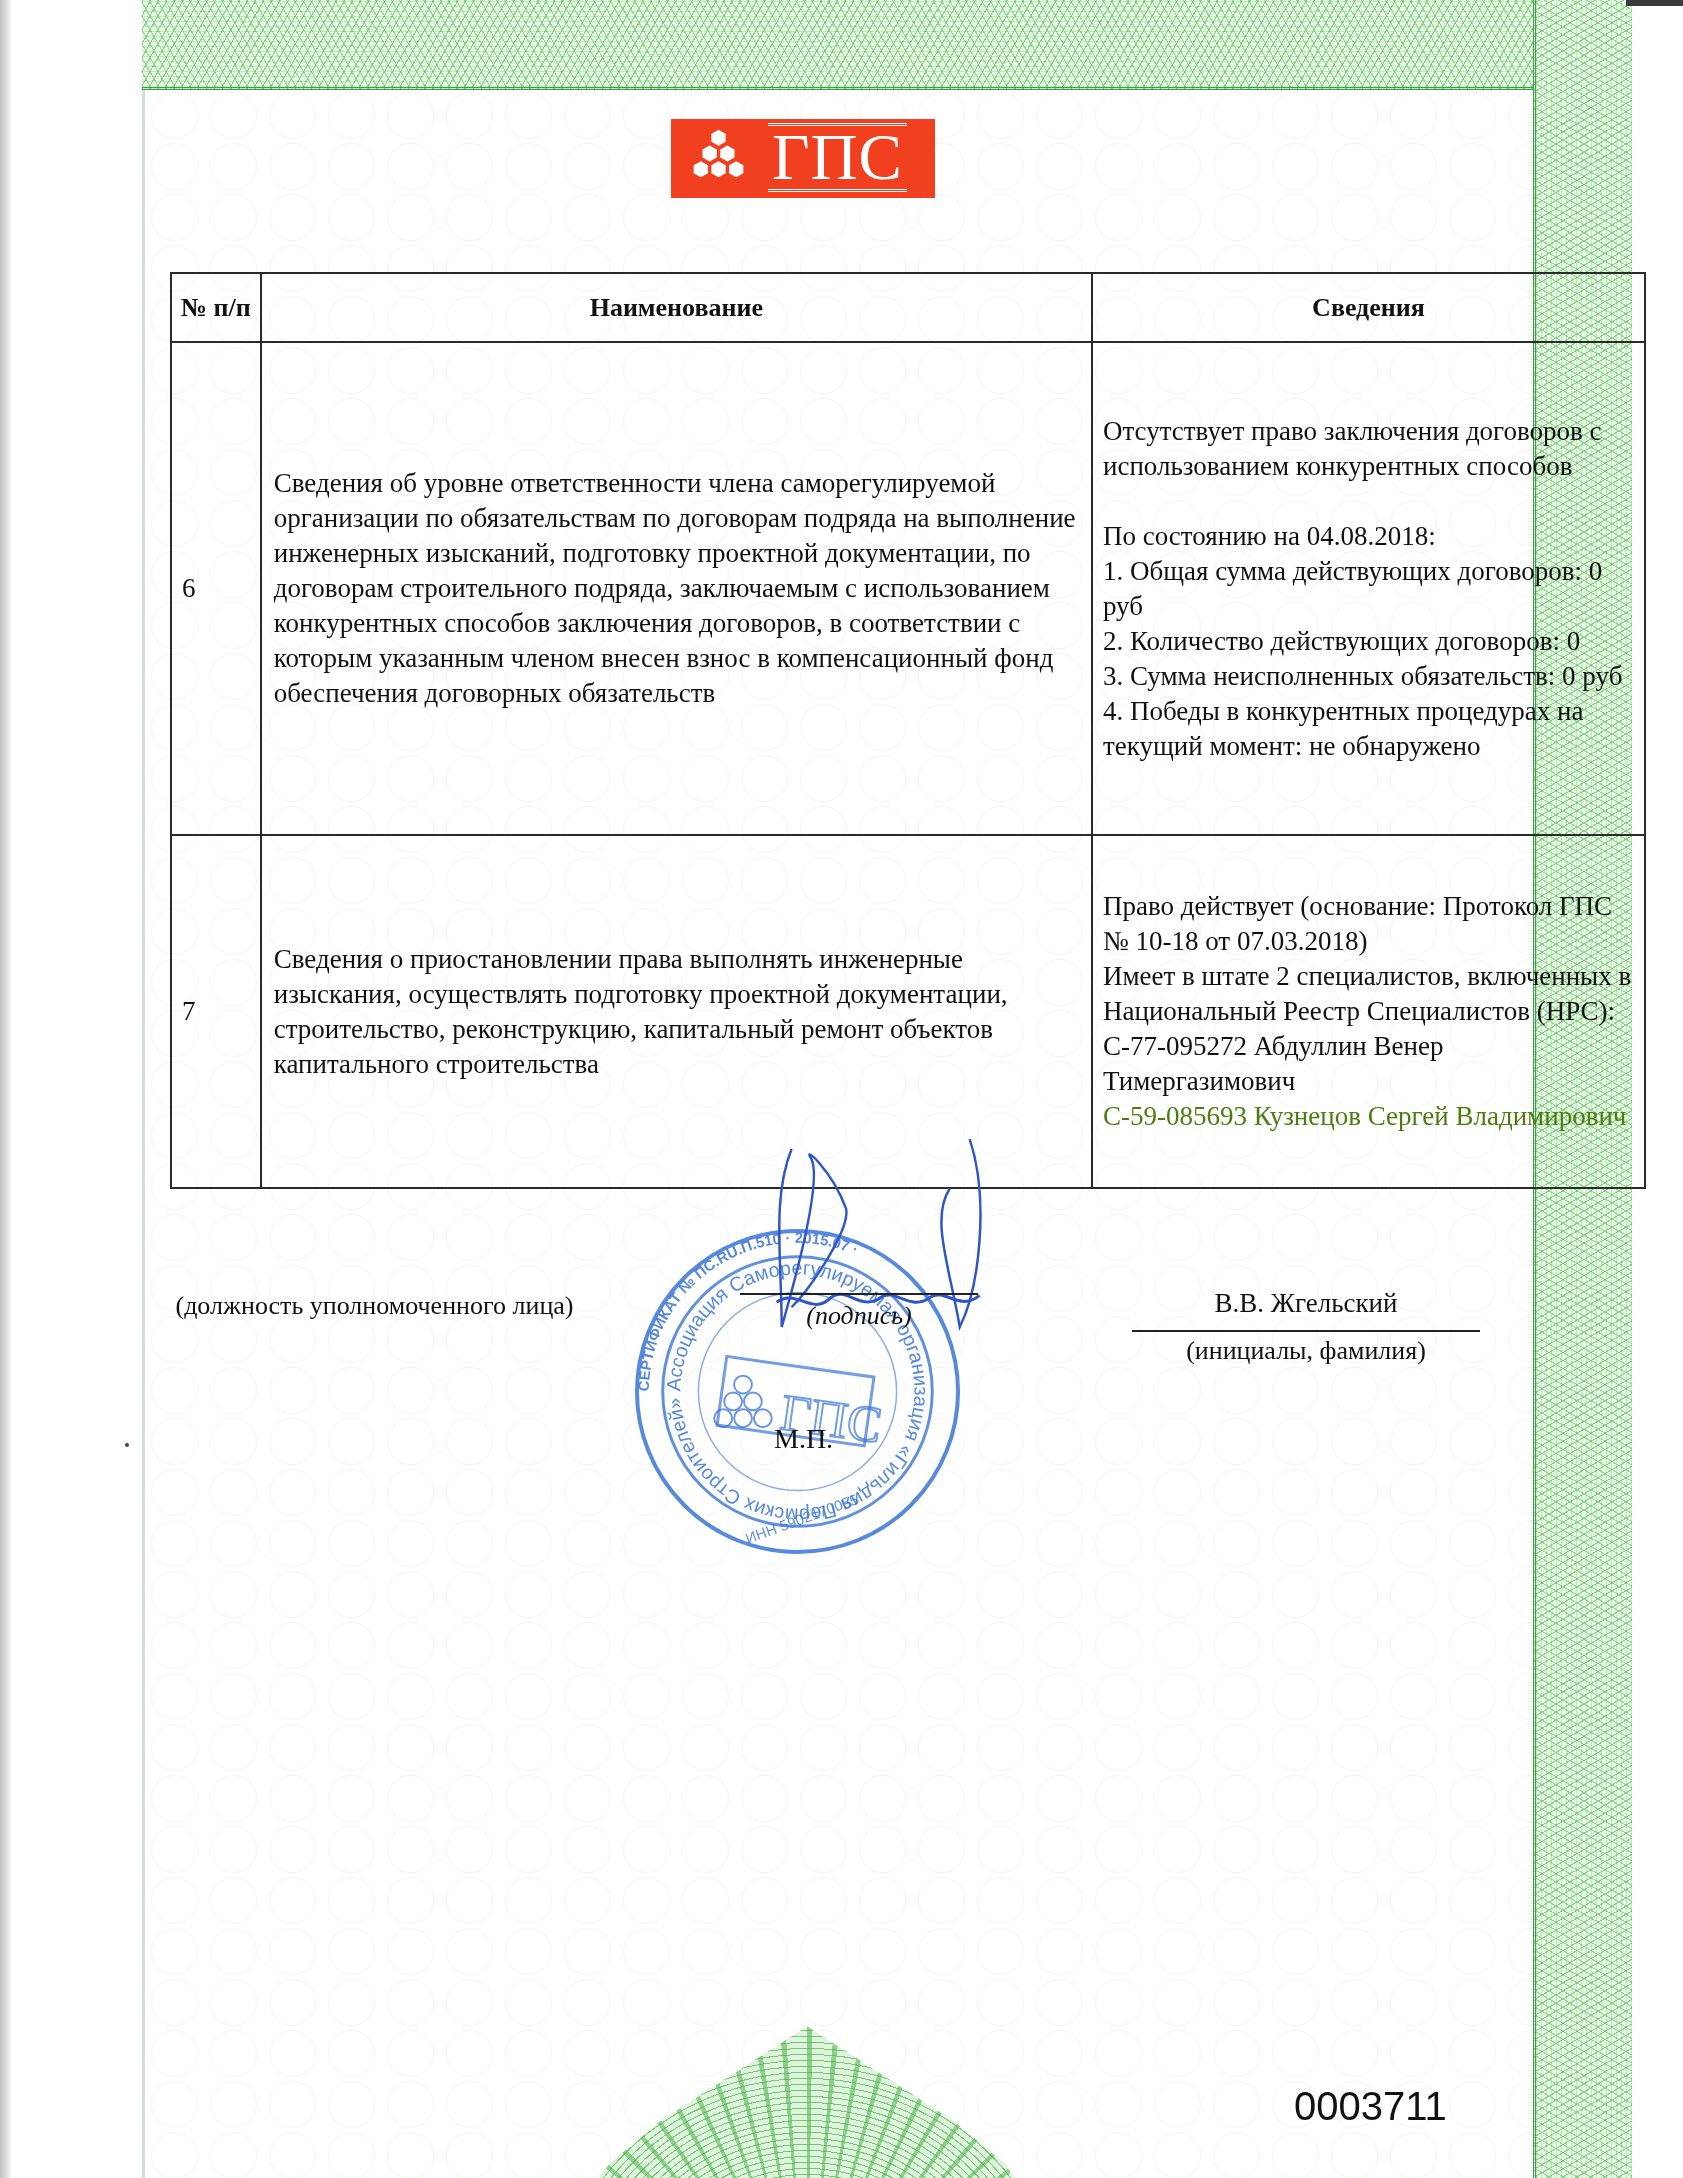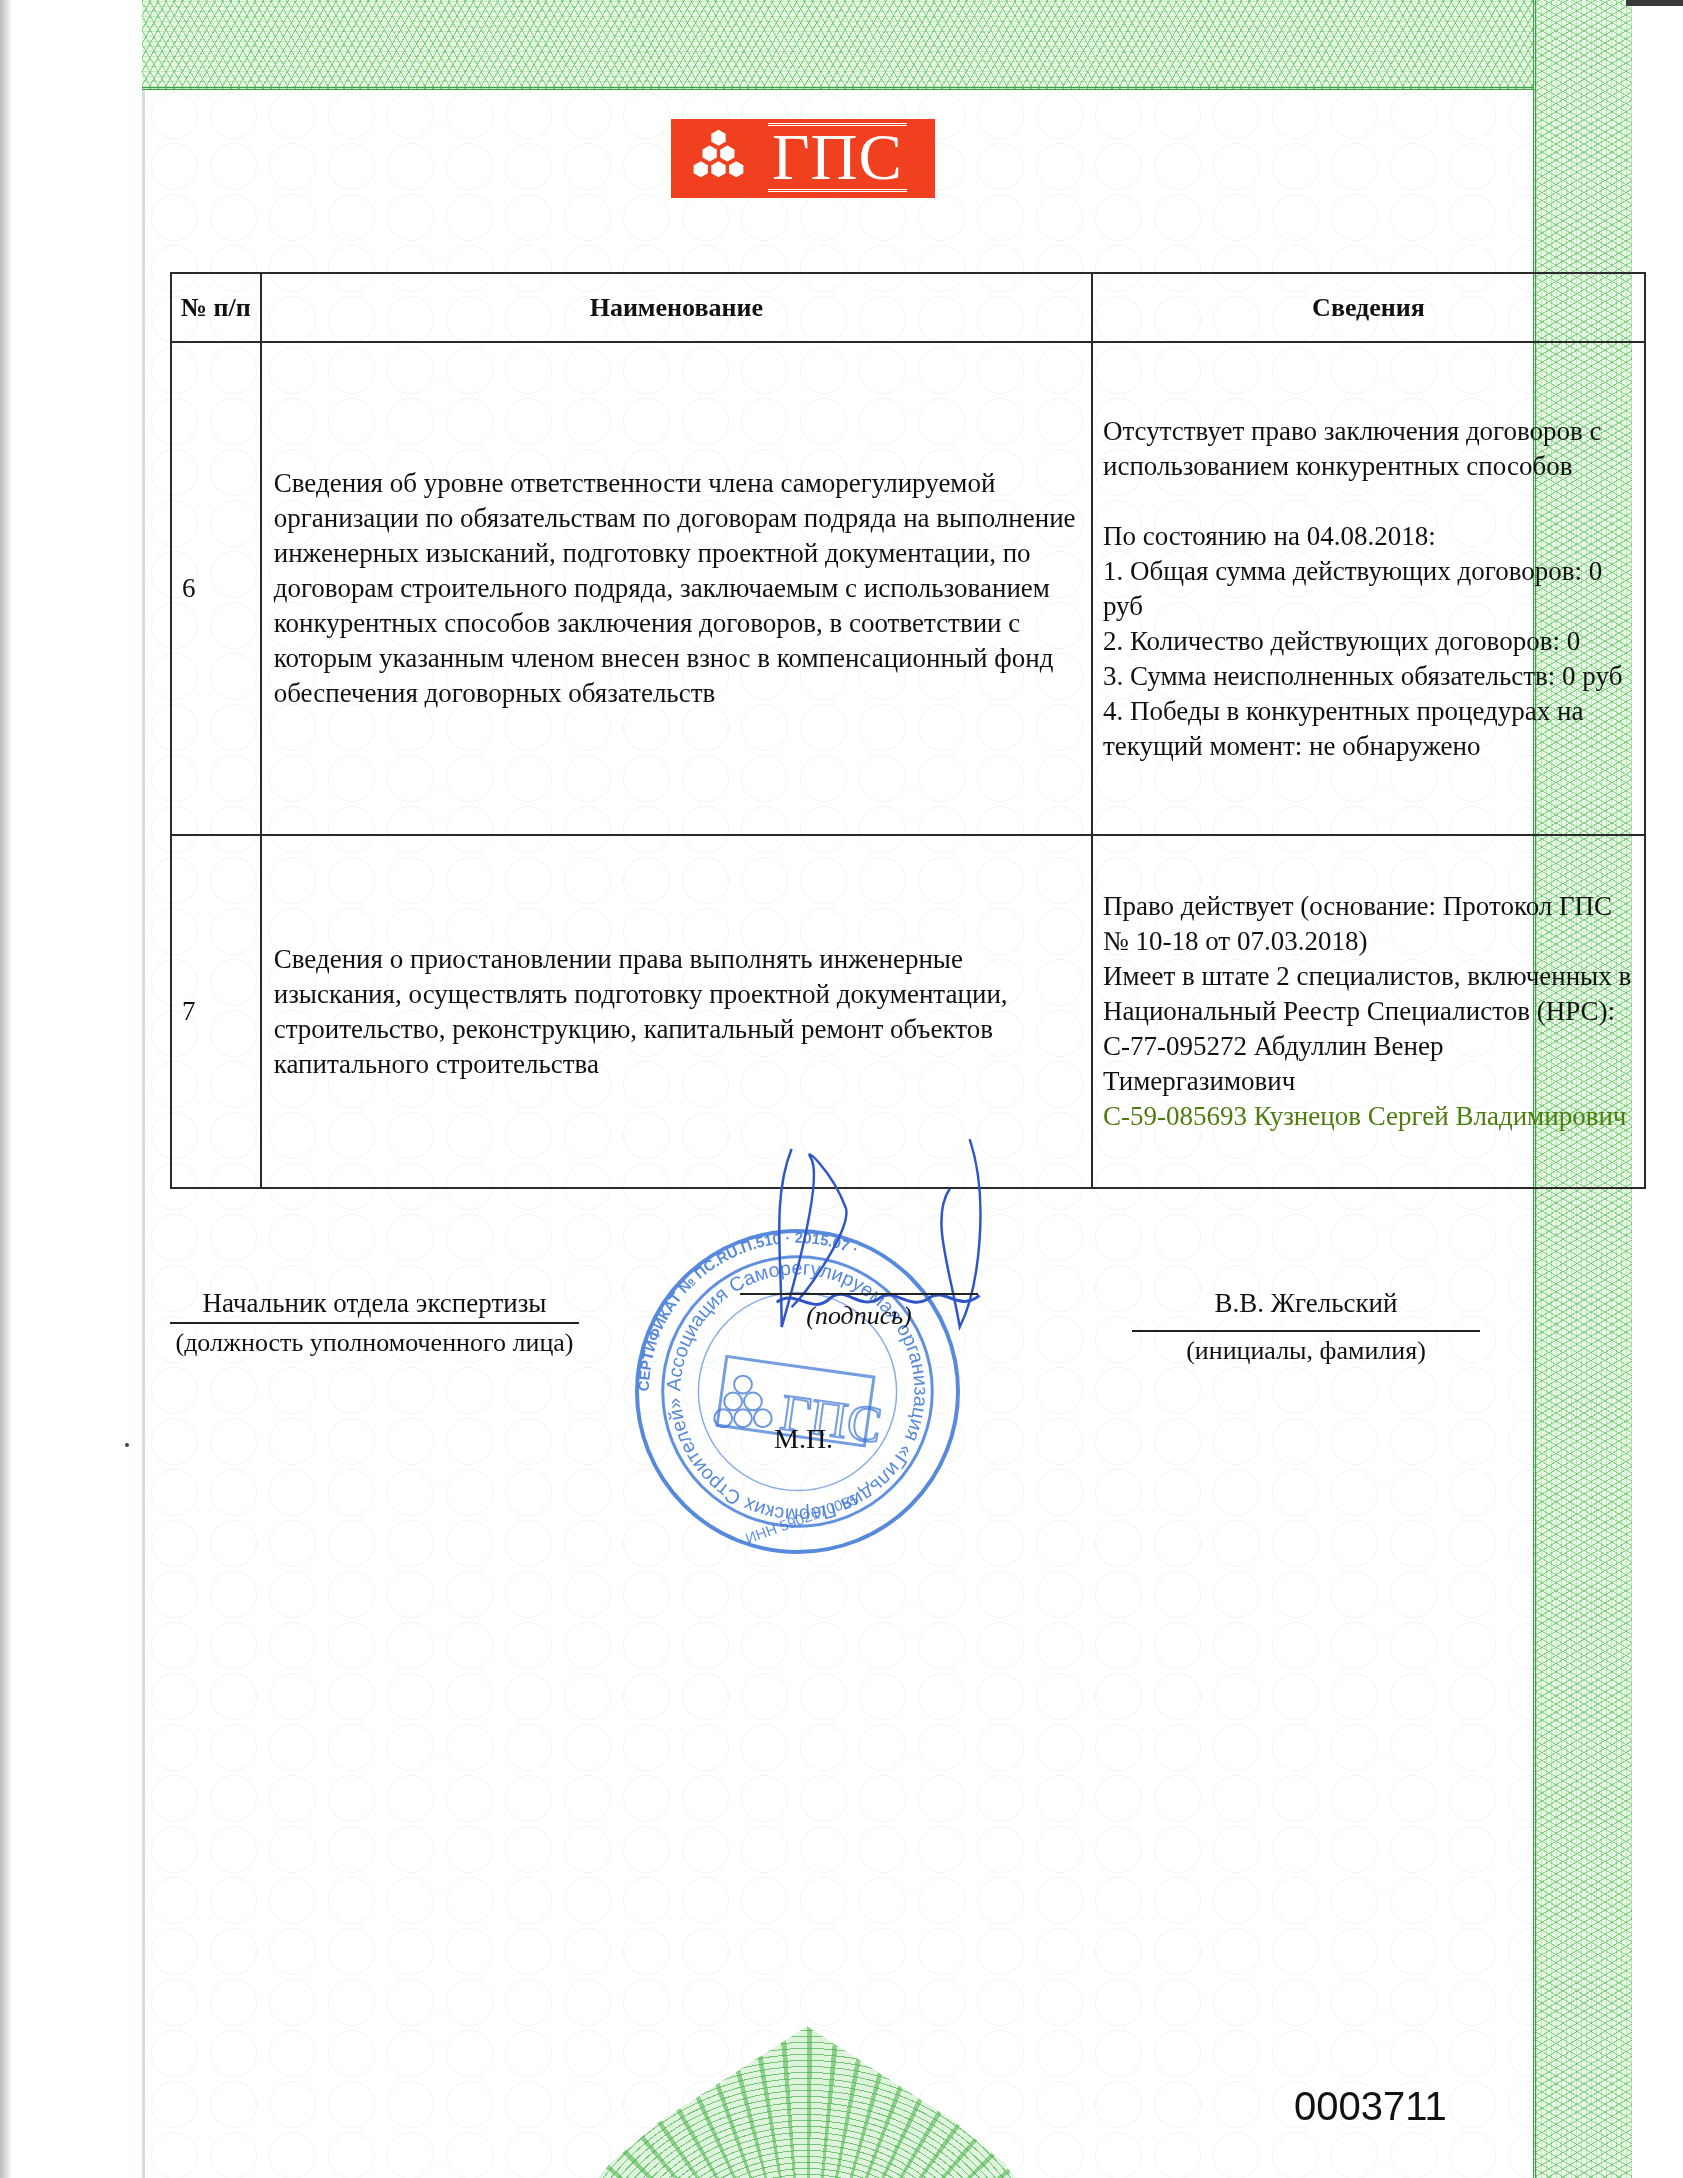--- a/index.html
+++ b/index.html
@@ -230,7 +230,6 @@
 </svg>
 
 <div class="sig-role">
-  <span class="val">Начальник отдела экспертизы</span>
   <span class="cap">(должность уполномоченного лица)</span>
 </div>
 <div class="sig-sign">

